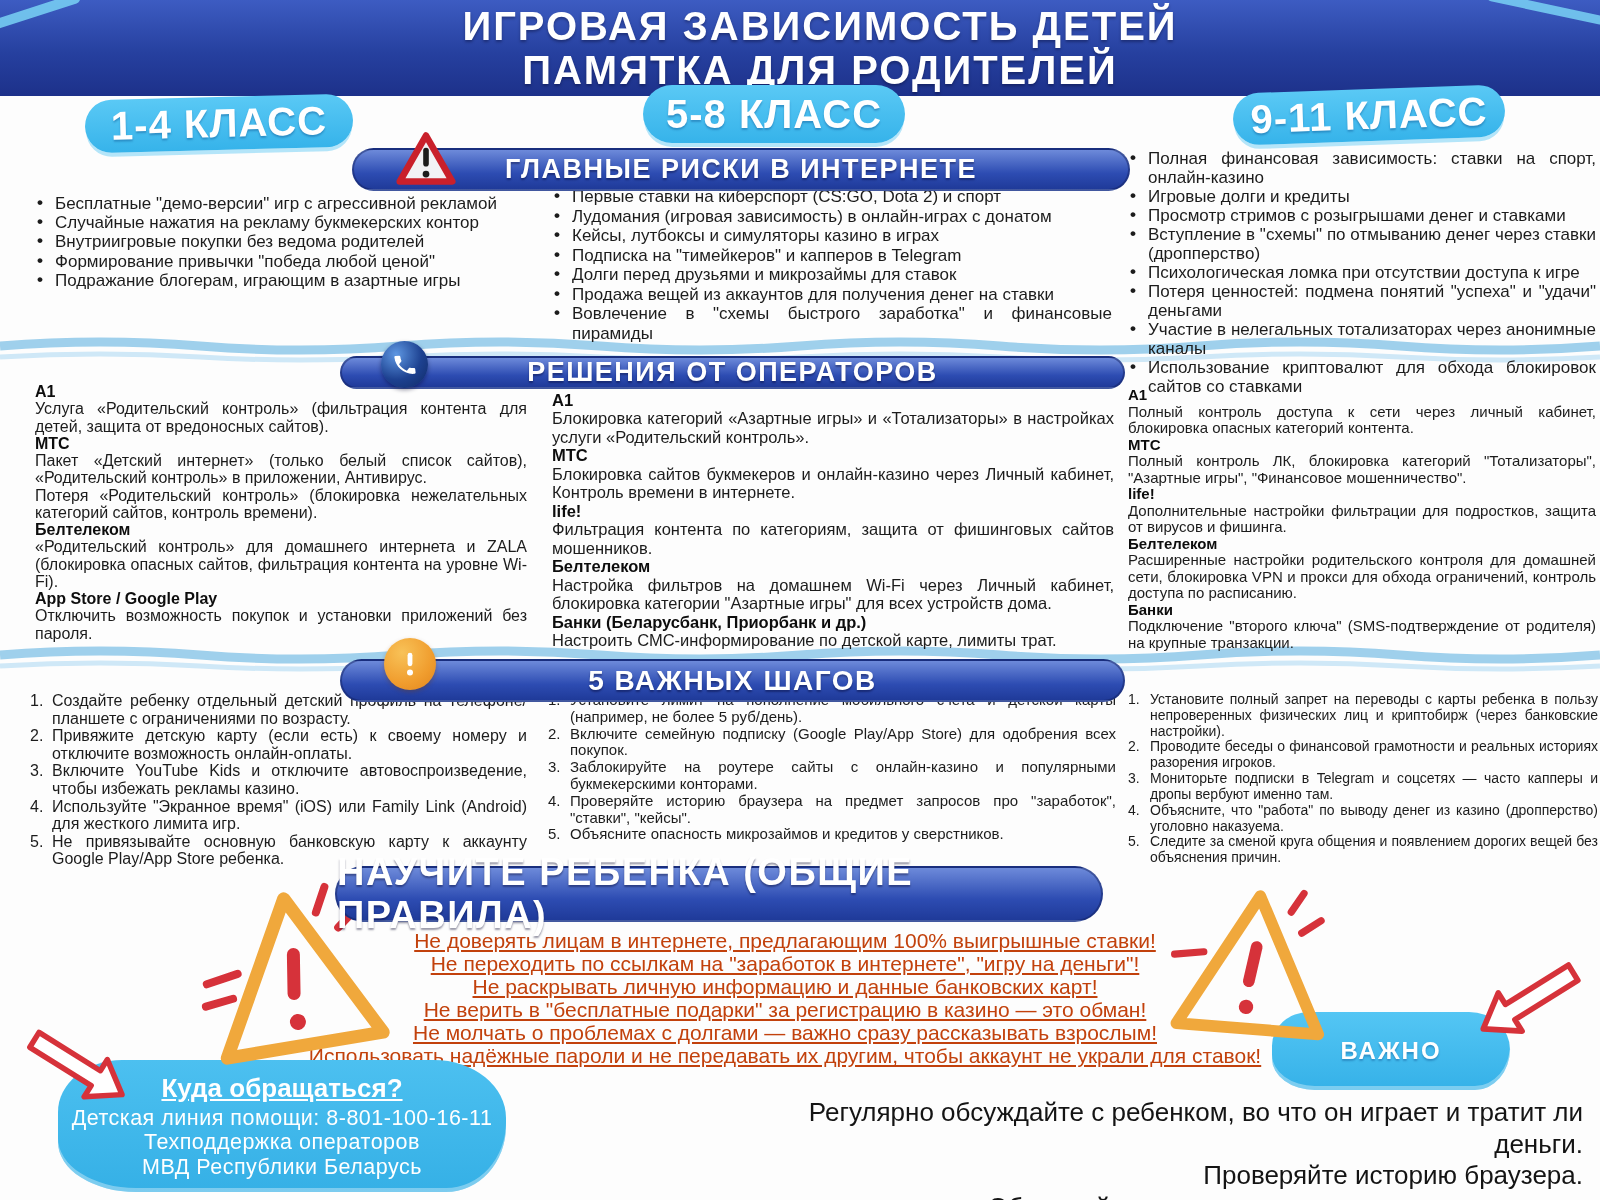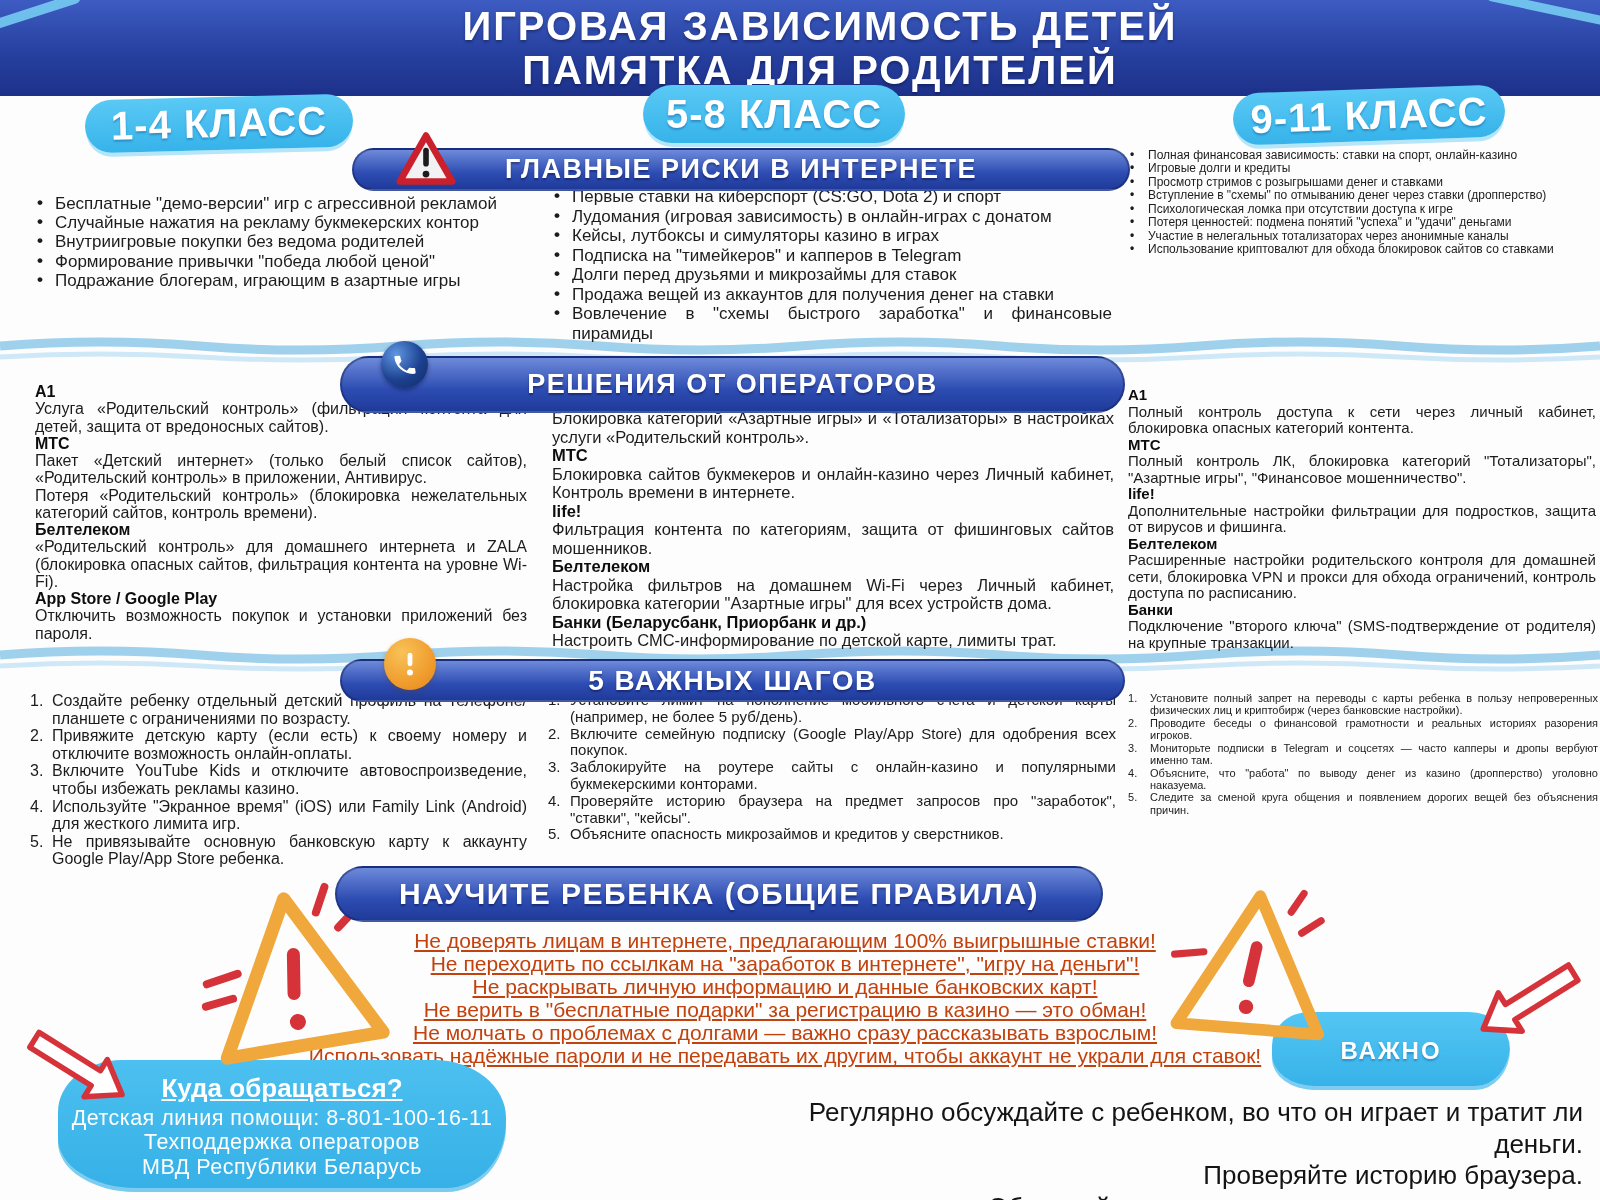--- a/index.html
+++ b/index.html
@@ -59,7 +59,7 @@
 
   .risks14 { left:35px;  top:194px; width:492px; font-size:17px; line-height:1.13; }
   .risks58 { left:552px; top:187px; width:560px; font-size:17px; line-height:1.15; }
-  .risks911{ left:1128px;top:149px; width:468px; font-size:12px; line-height:1.12; }
+  .risks911{ left:1128px;top:149px; width:468px; font-size:17px; line-height:1.12; }
 
   .ops14 { left:35px;  top:383px; width:492px; font-size:16px; line-height:1.08; }
   .ops58 { left:552px; top:391px; width:562px; font-size:16.5px; line-height:1.12; }

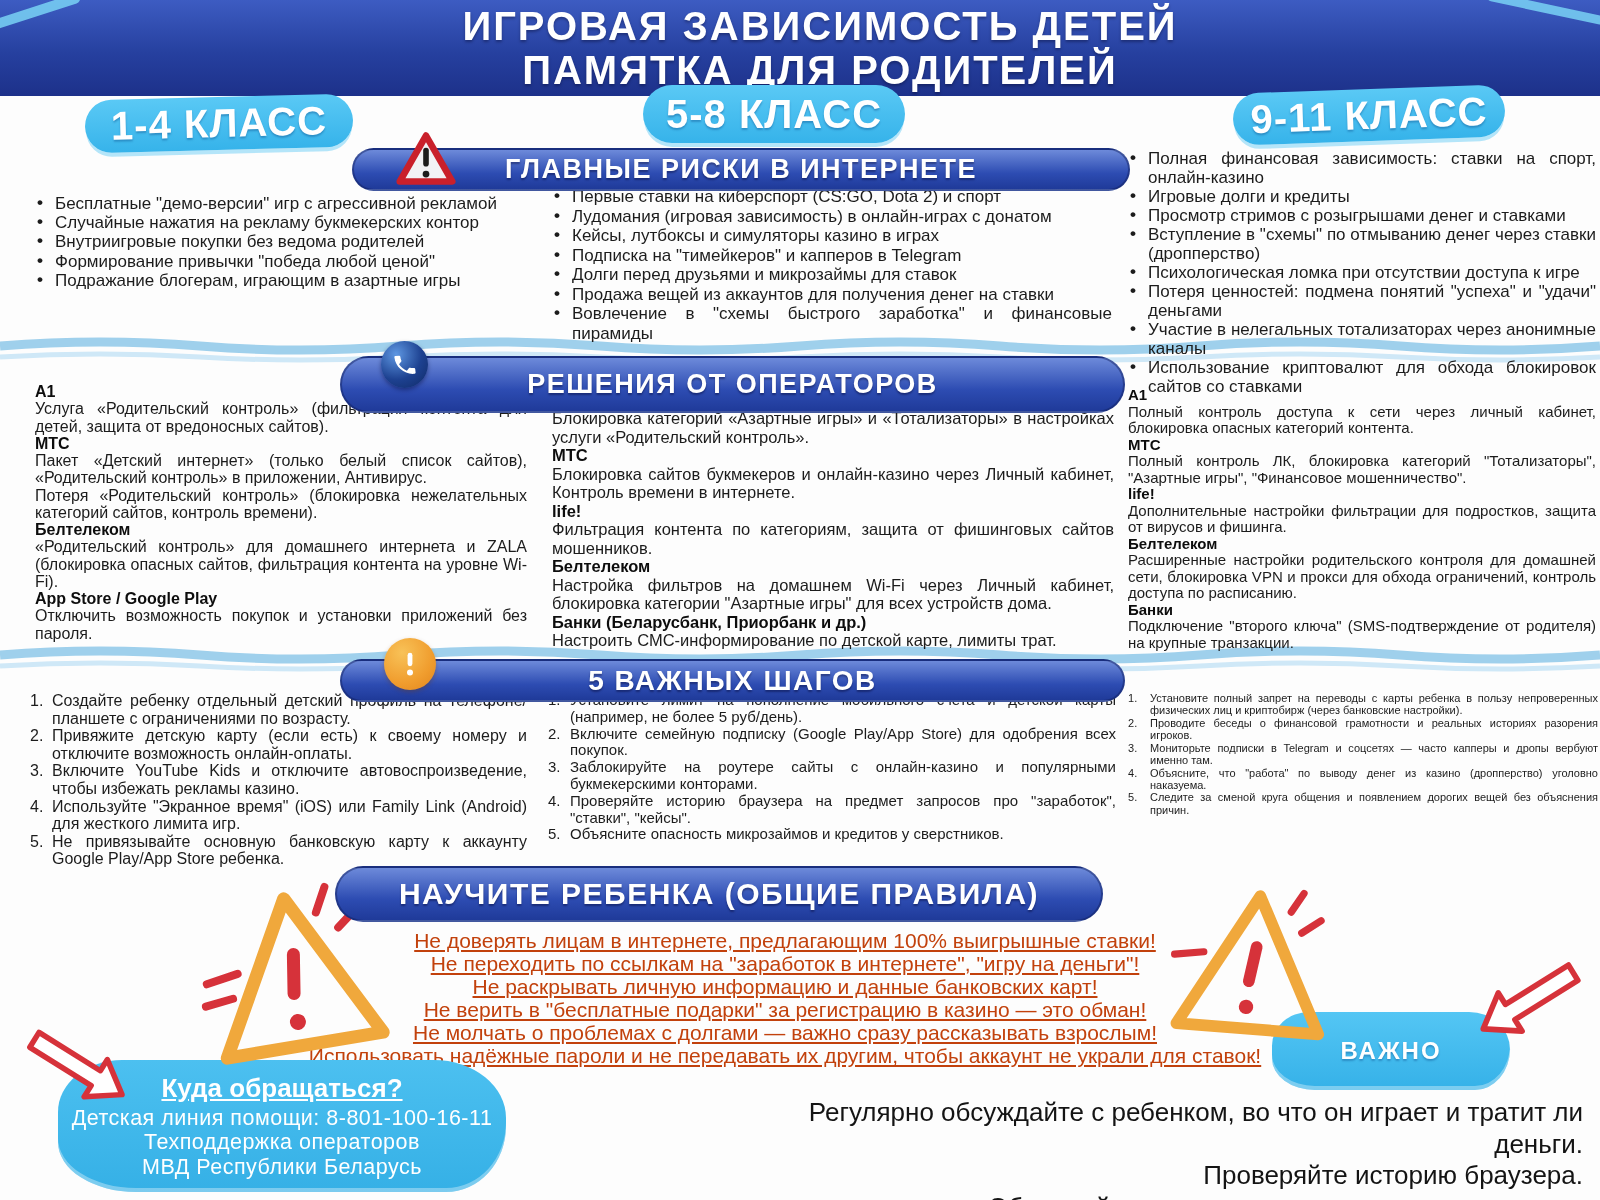--- a/index.html
+++ b/index.html
@@ -32,7 +32,7 @@
     border:2px solid rgba(18,32,90,.45); border-radius:40px; color:#fff; font-weight:800;
     text-transform:uppercase; letter-spacing:1.5px; text-shadow:0 2px 2px rgba(0,0,40,.4); z-index:4; }
   .banner.b1 { left:352px; top:148px; width:778px; height:43px; font-size:27px; }
-  .banner.b2 { left:340px; top:356px; width:785px; height:57px; font-size:27px; }
+  .banner.b2 { left:340px; top:356px; width:785px; height:33px; font-size:27px; }
   .banner.b3 { left:340px; top:659px; width:785px; height:43px; font-size:28px; }
   .banner.b4 { left:335px; top:866px; width:768px; height:56px; font-size:30px; border-radius:32px; }
 

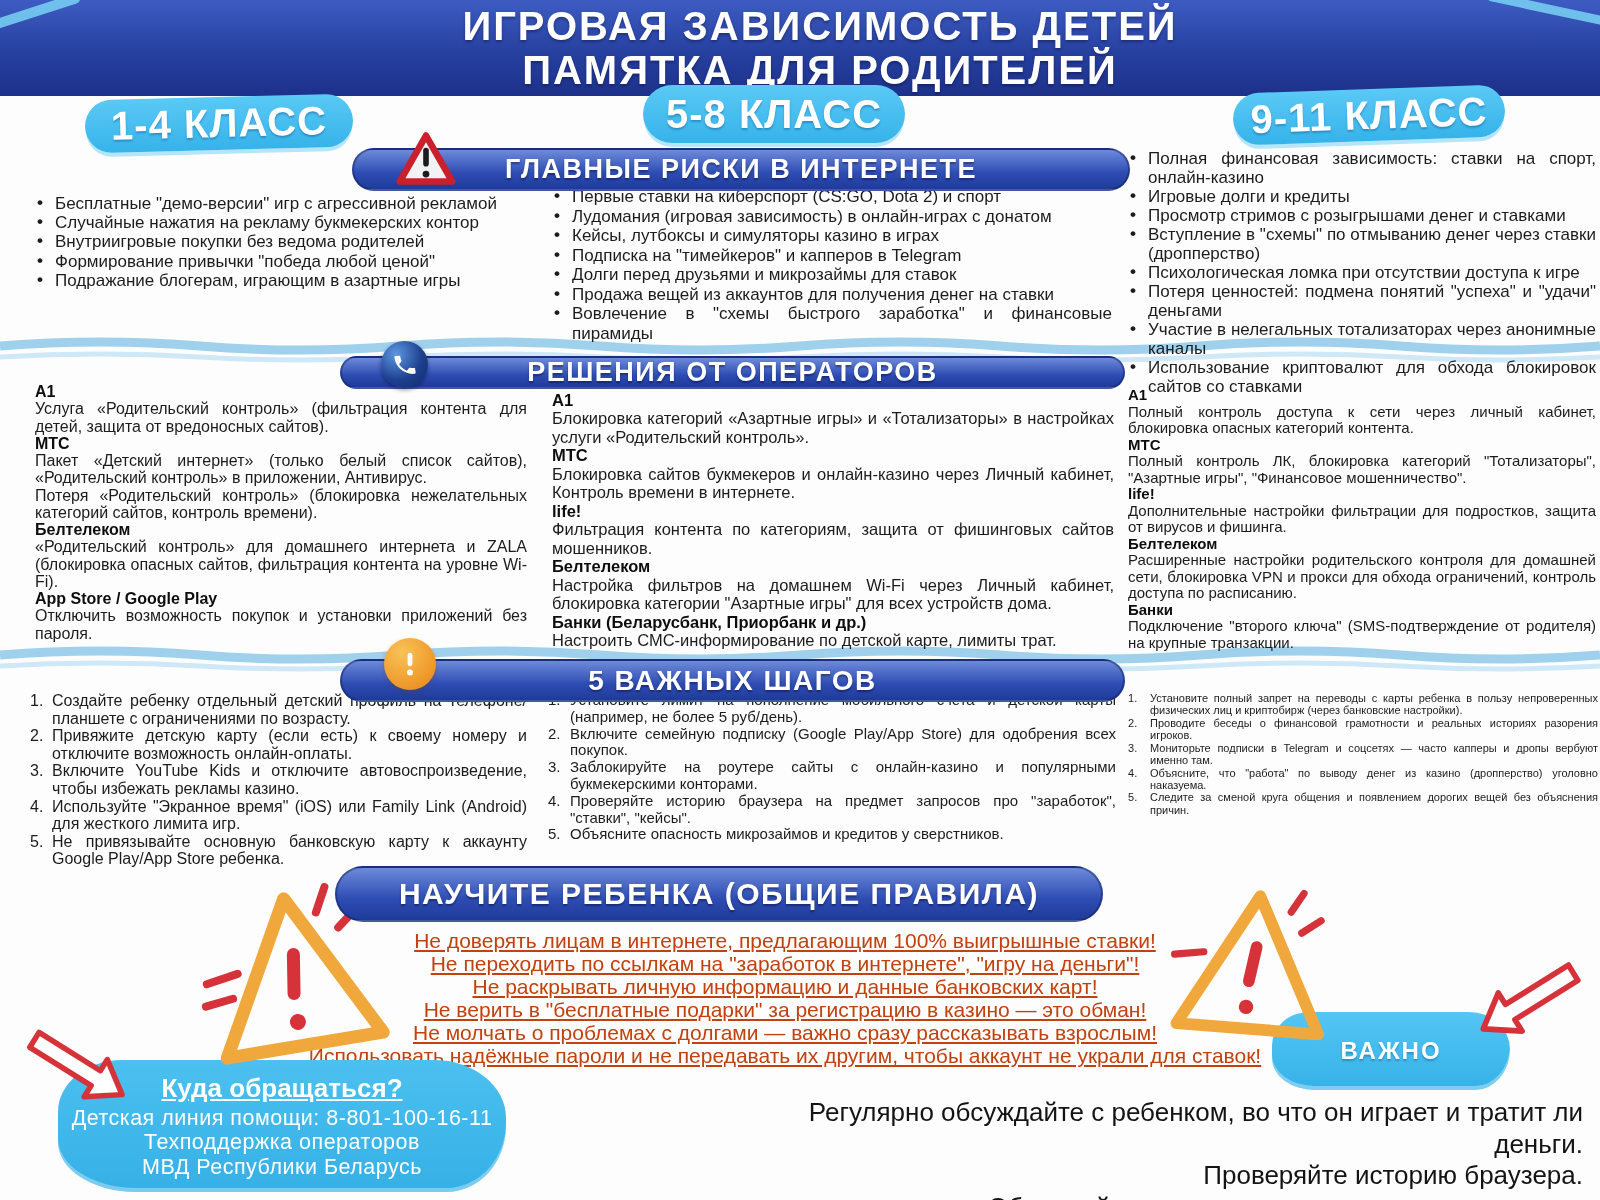--- a/index.html
+++ b/index.html
@@ -69,7 +69,7 @@
 
   .steps14 { left:30px;  top:692px; width:497px; font-size:16px;  line-height:1.1; }
   .steps58 { left:548px; top:692px; width:568px; font-size:15px;  line-height:1.12; }
-  .steps911{ left:1128px;top:692px; width:470px; font-size:11px;line-height:1.13; }
+  .steps911{ left:1128px;top:692px; width:470px; font-size:14px;line-height:1.13; }
 
   
   .rules { left:285px; top:929px; width:1000px; text-align:center; font-size:21px; line-height:1.1;

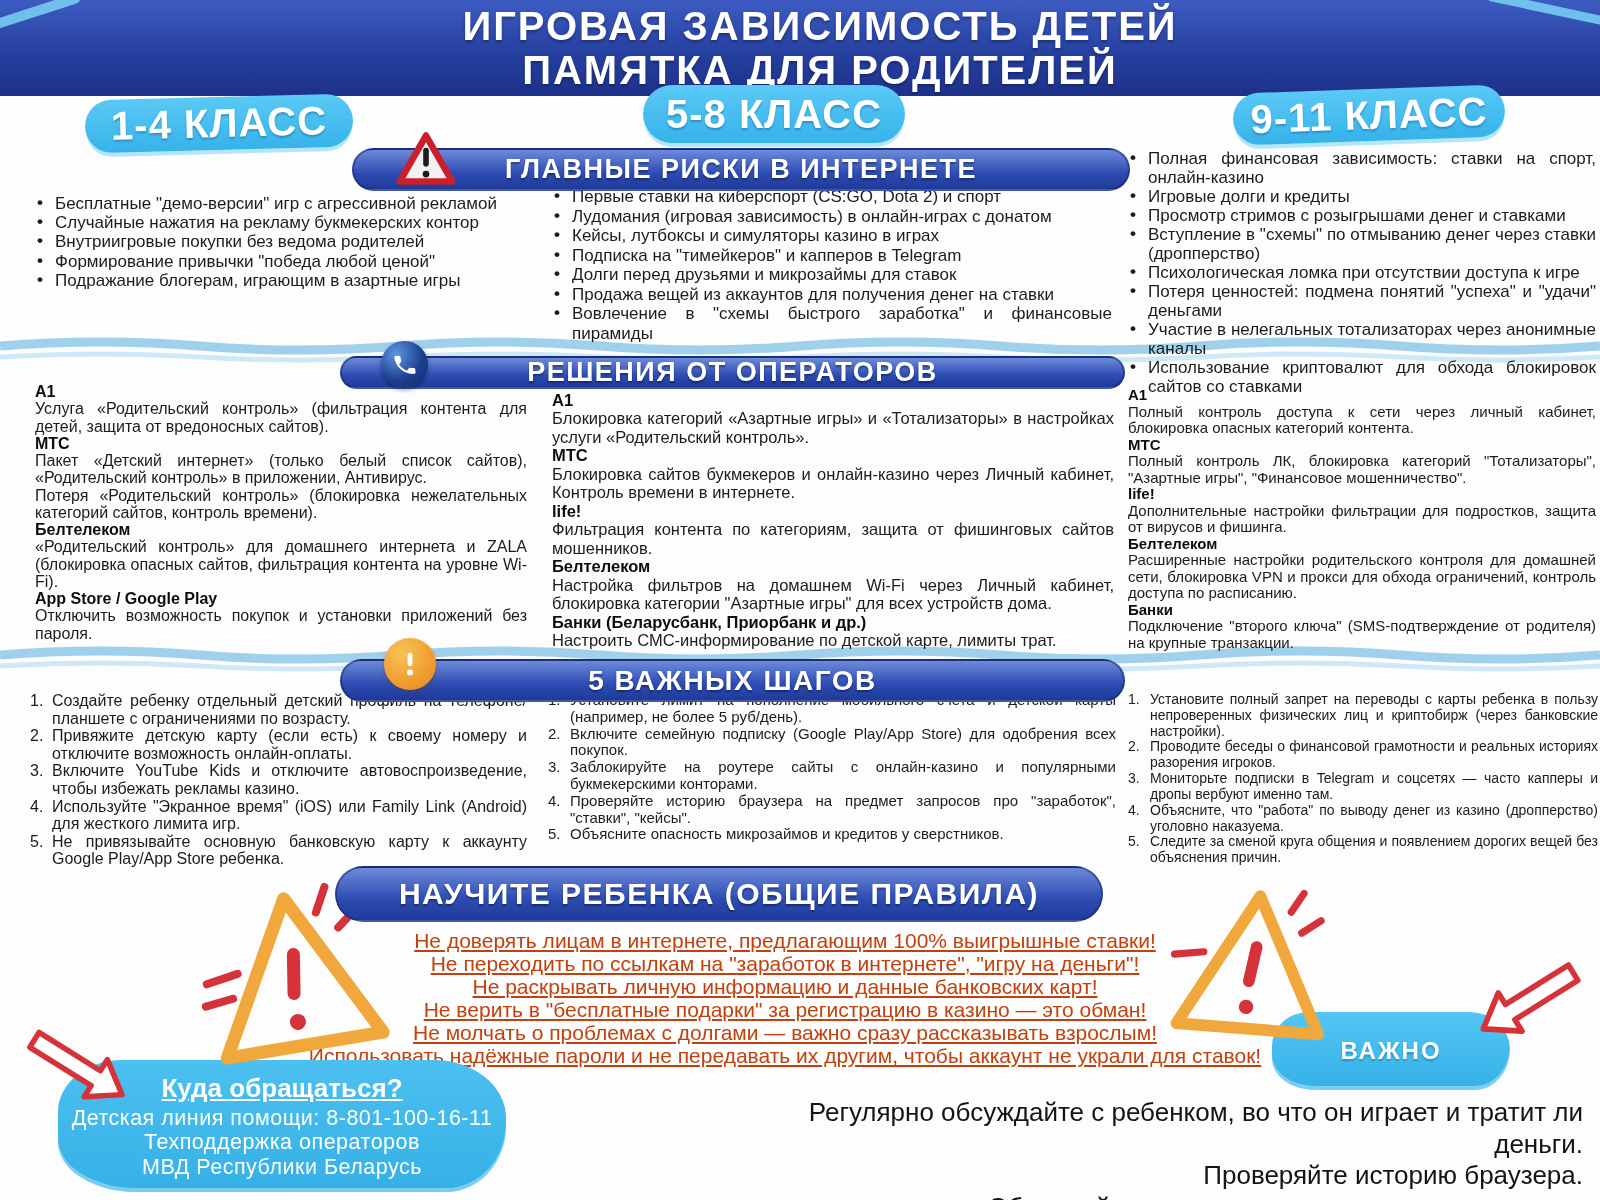--- a/index.html
+++ b/index.html
@@ -34,7 +34,7 @@
   .banner.b1 { left:352px; top:148px; width:778px; height:43px; font-size:27px; }
   .banner.b2 { left:340px; top:356px; width:785px; height:33px; font-size:27px; }
   .banner.b3 { left:340px; top:659px; width:785px; height:43px; font-size:28px; }
-  .banner.b4 { left:335px; top:866px; width:768px; height:56px; font-size:30px; border-radius:32px; }
+  .banner.b4 { left:335px; top:866px; width:768px; height:56px; font-size:38px; border-radius:32px; }
 
   
   .tri-icon { position:absolute; left:396px; top:130px; width:60px; height:58px; z-index:5; }

